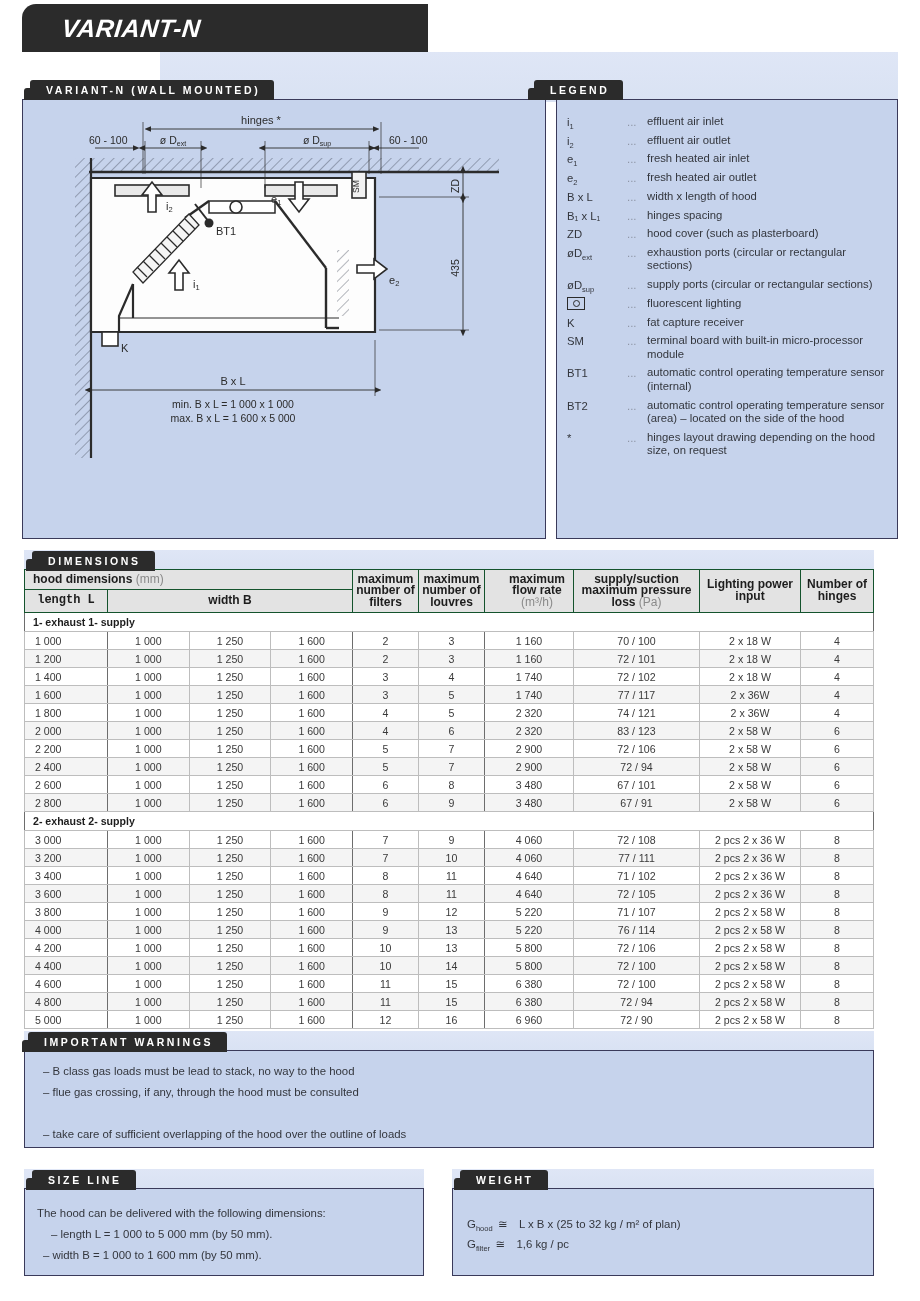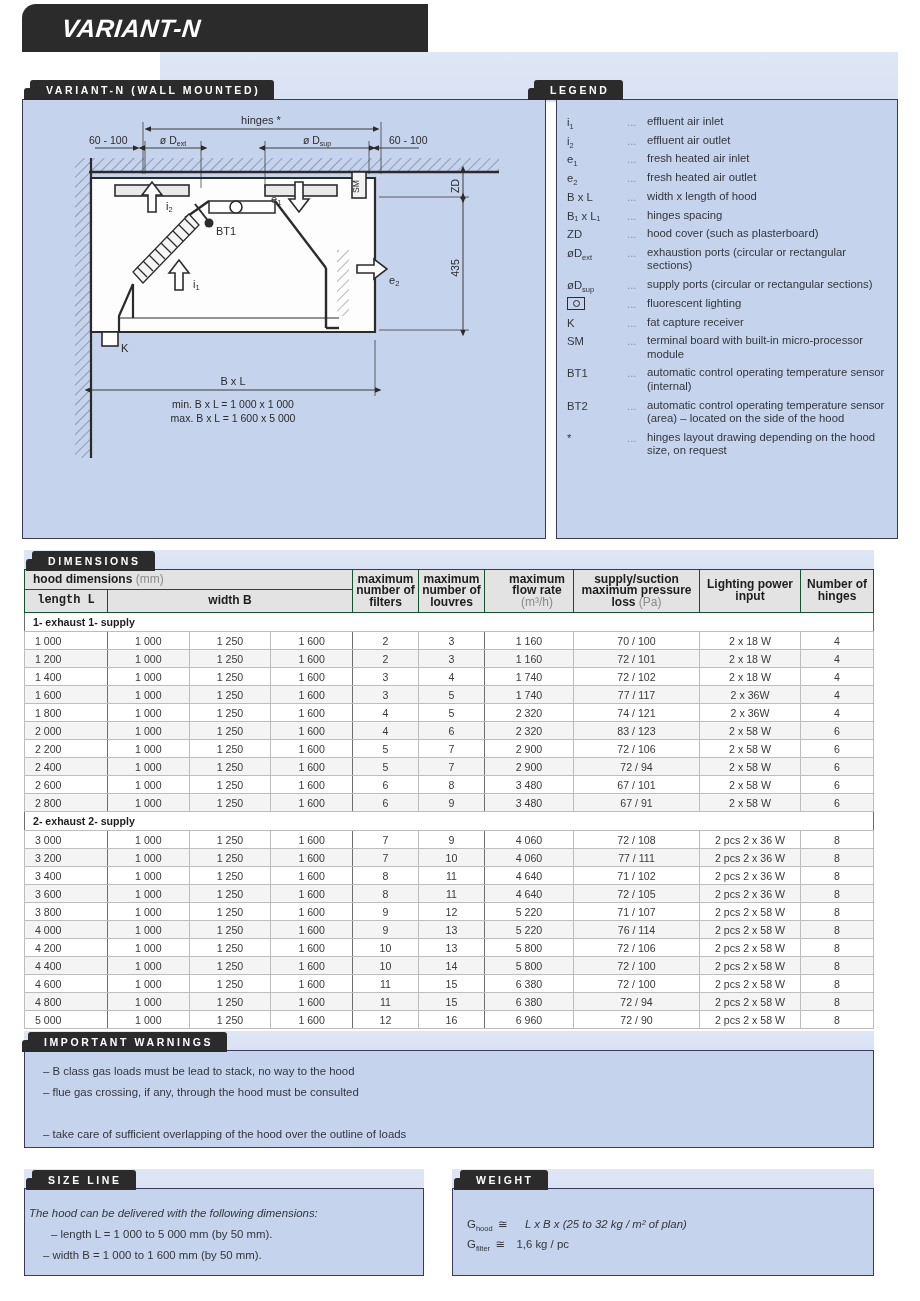--- a/index.html
+++ b/index.html
@@ -569,7 +569,7 @@
 <div class="band" style="left:24px;top:1169px;width:400px;height:20px;"></div>
 <div class="tab" style="left:32px;top:1170px;">SIZE LINE</div>
 <div class="panel" id="size-panel">
-  <div class="body-line" style="left:4px;top:18px;font-style:italic;">The hood can be delivered with the following dimensions:</div>
+  <div class="body-line" style="left:12px;top:18px;">The hood can be delivered with the following dimensions:</div>
   <div class="body-line" style="left:26px;top:39px;">– length L = 1 000 to 5 000 mm (by 50 mm).</div>
   <div class="body-line" style="left:18px;top:60px;">– width B = 1 000 to 1 600 mm (by 50 mm).</div>
 </div>

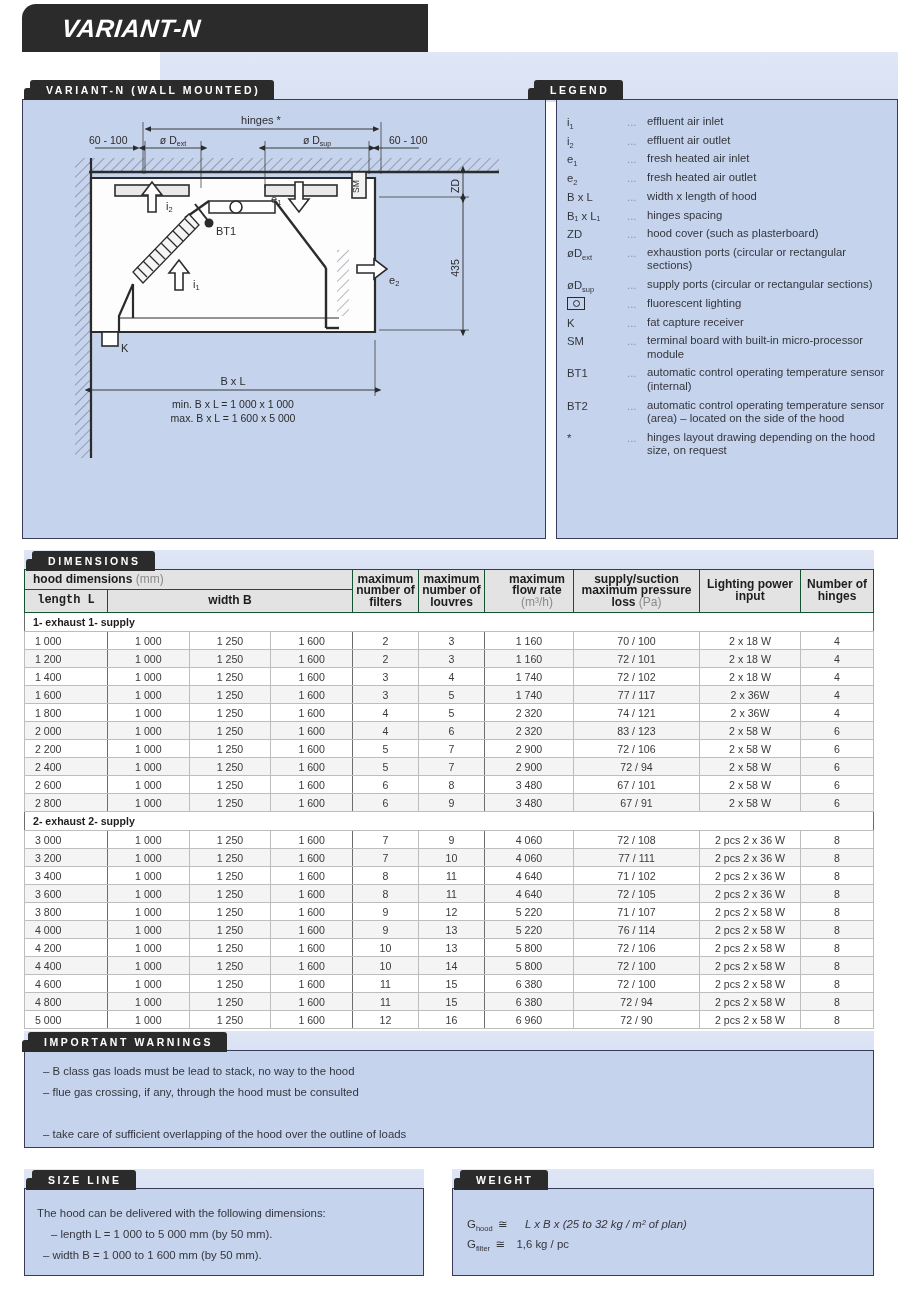--- a/index.html
+++ b/index.html
@@ -580,7 +580,7 @@
   <div class="body-line" style="left:14px;top:28px;">
     <span>G</span><sub>hood</sub>
     <span style="display:inline-block;width:14px;text-align:center;">≅</span>
-    <span style="margin-left:12px;font-style:italic;">L x B x (25 to 32 kg / m² of plan)</span>
+    <span style="margin-left:6px;">L x B x (25 to 32 kg / m² of plan)</span>
   </div>
   <div class="body-line" style="left:14px;top:48px;">
     <span>G</span><sub>filter</sub>

